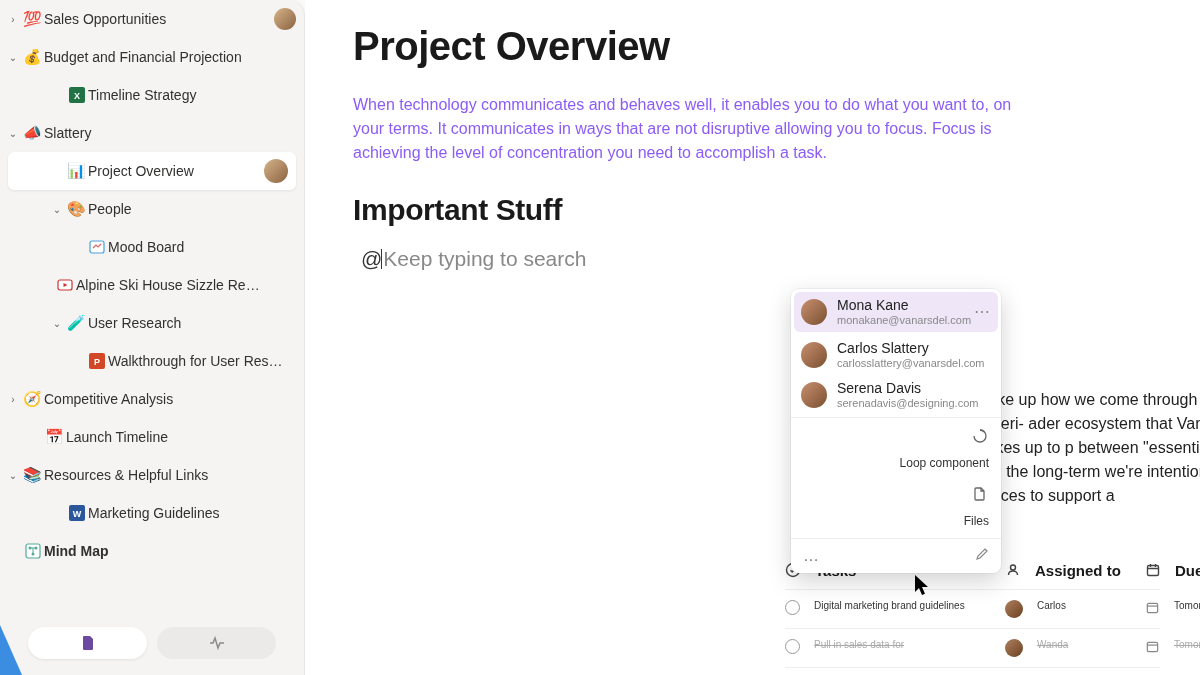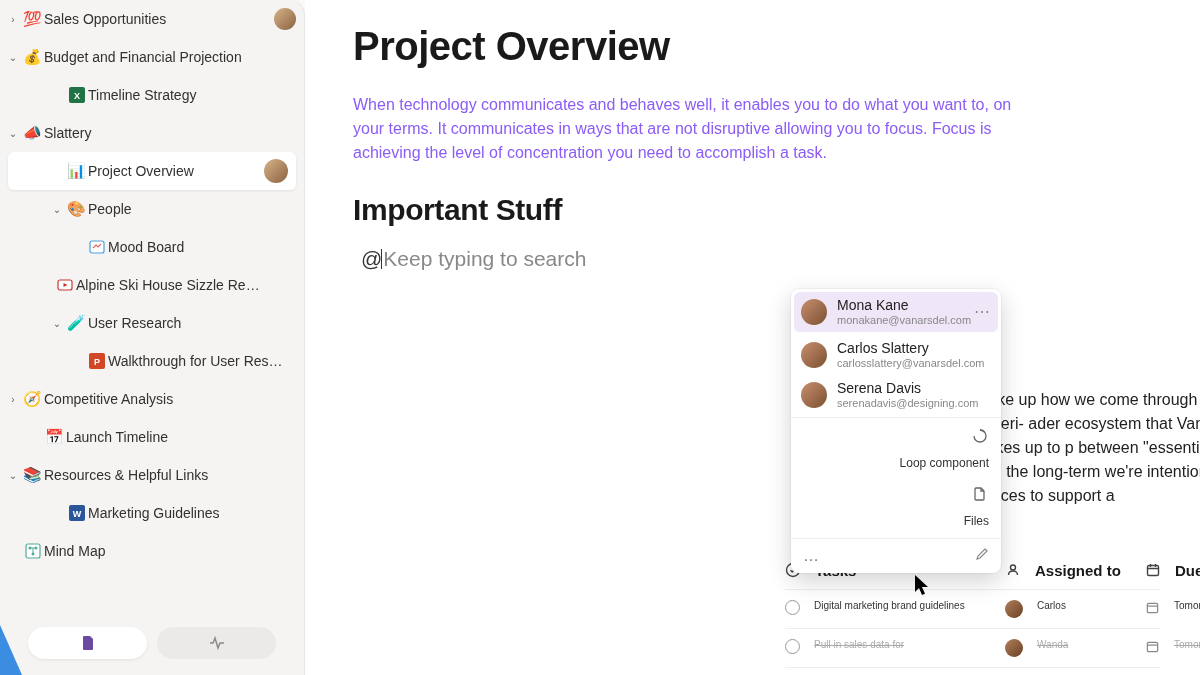--- a/index.html
+++ b/index.html
@@ -282,7 +282,7 @@
         </span>
         <span class="label">Marketing Guidelines</span>
       </div>
-      <div class="nav-item" style="">
+      <div class="nav-item" style=" font-weight: bold;">
         <span class="caret"></span>
         <span class="icon-box">
           <svg class="file-icon" viewBox="0 0 16 16">

